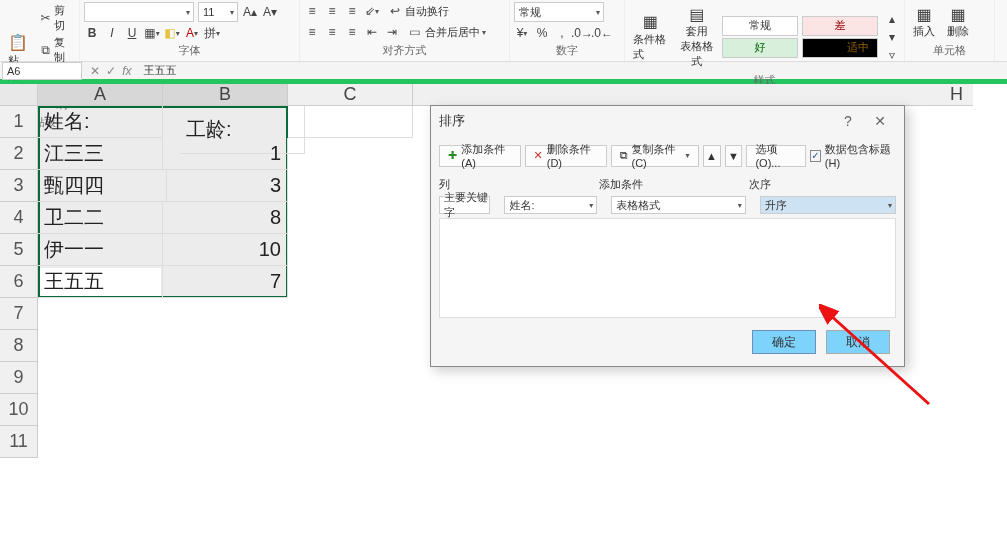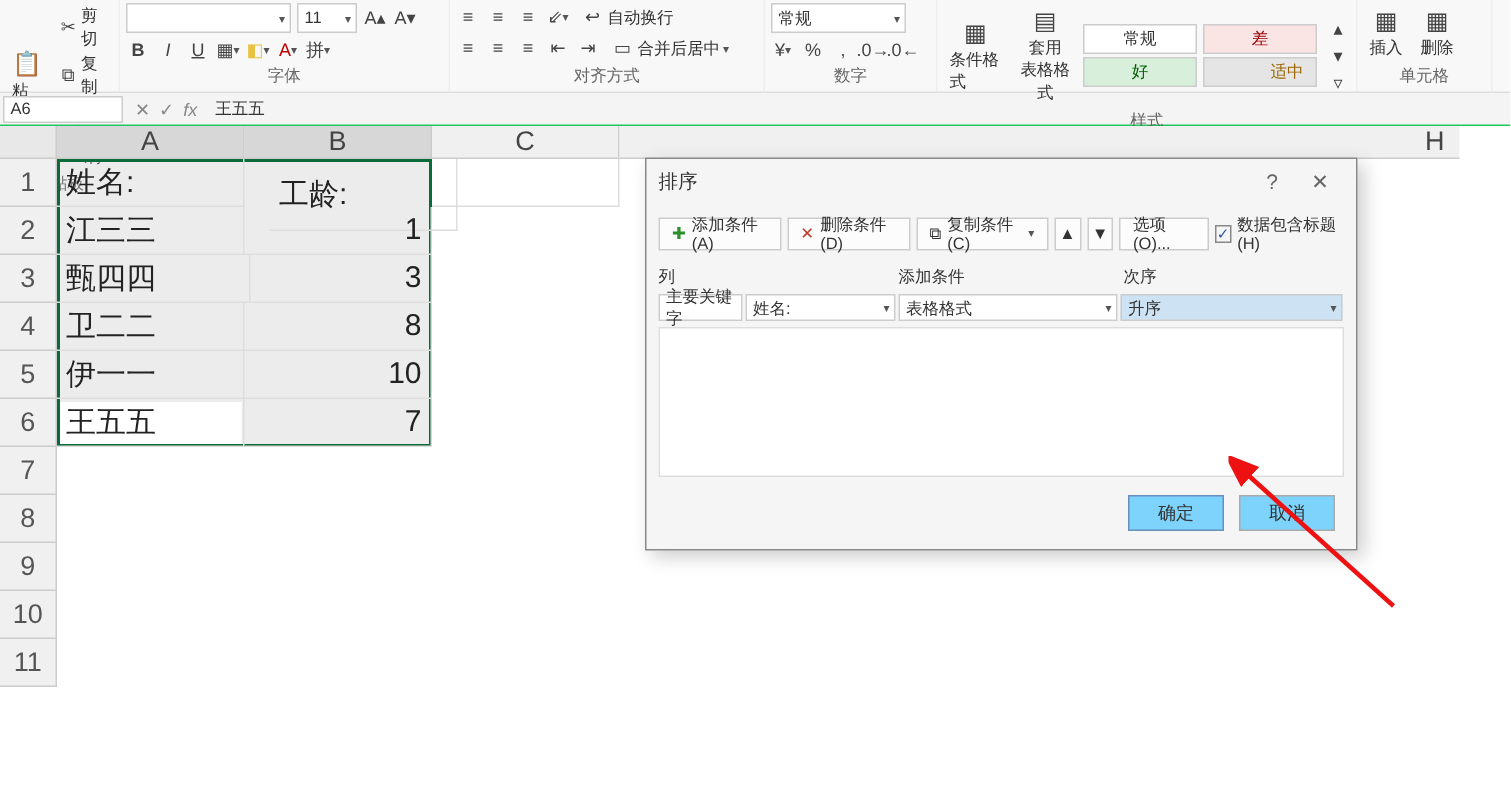--- a/index.html
+++ b/index.html
@@ -22,7 +22,7 @@
   .chip-normal { background: #fff; }
   .chip-bad { background: #fbe4e4; color: #9c0006; }
   .chip-good { background: #d8efdb; color: #006100; }
-  .chip-mid { background: #e5e5e5; color: #9c6500; padding-left: 36px; }
+  .chip-mid { background: #000000; color: #9c6500; padding-left: 36px; }
 
   
   .fbar { height: 22px; background: #f4f4f4; border-bottom: 1px solid #22c55e; display: flex; align-items: center; }

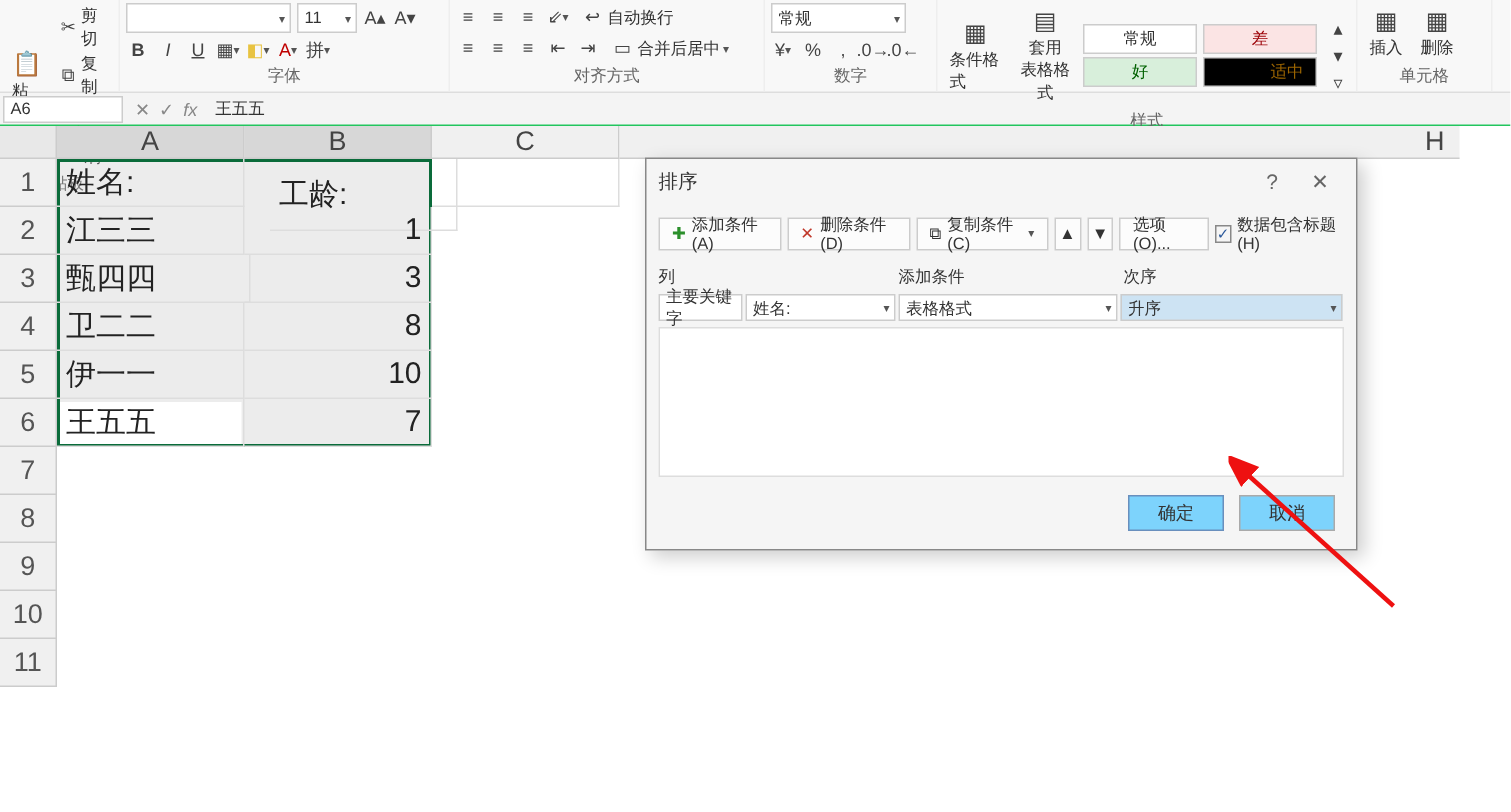--- a/index.html
+++ b/index.html
@@ -25,7 +25,7 @@
   .chip-mid { background: #000000; color: #9c6500; padding-left: 36px; }
 
   
-  .fbar { height: 22px; background: #f4f4f4; border-bottom: 1px solid #22c55e; display: flex; align-items: center; }
+  .fbar { height: 22px; background: #f4f4f4; border-bottom: 5px solid #22c55e; display: flex; align-items: center; }
   .namebox { width: 80px; height: 18px; background: #fff; border: 1px solid #ccc; font-size: 11px; padding-left: 4px; display: flex; align-items: center; margin-left: 2px; }
   .fbar-icons { display: flex; gap: 6px; padding: 0 8px; color: #888; }
   .formula { flex: 1; font-size: 11px; padding-left: 4px; }

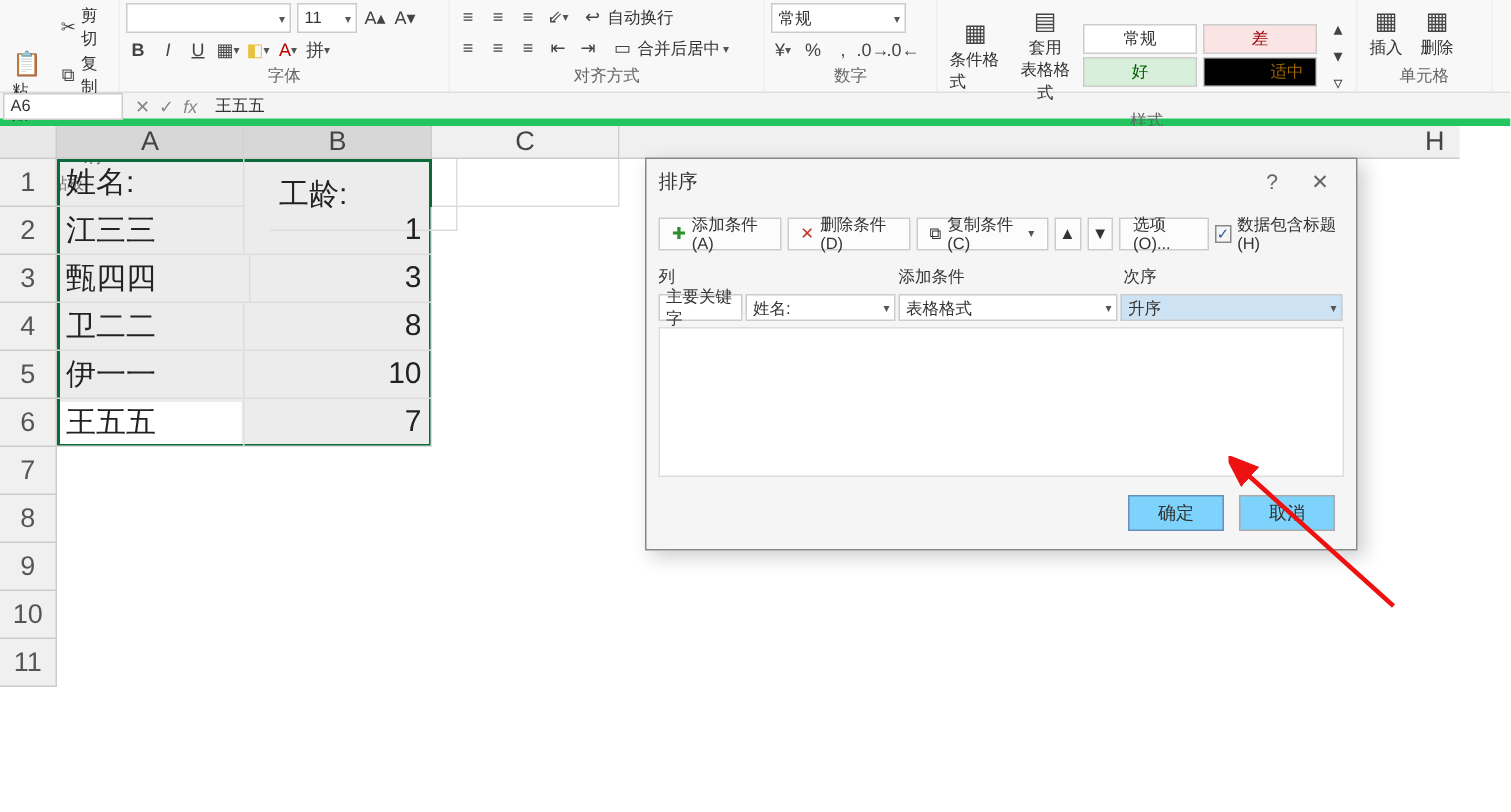--- a/index.html
+++ b/index.html
@@ -56,7 +56,7 @@
   .dlg-headrow { display: flex; font-size: 11px; color: #333; padding: 4px 8px 2px; }
   .dlg-headrow div:nth-child(1) { width: 160px; }
   .dlg-headrow div:nth-child(2) { width: 150px; }
-  .dlg-row { display: flex; padding: 2px 8px; gap: 2px; }
+  .dlg-row { display: flex; padding: 2px 8px; gap: 14px; }
   .dlg-lbl { width: 56px; font-size: 11px; background: #fff; border: 1px solid #ccc; height: 18px; display: flex; align-items: center; padding-left: 4px; }
   .combo { height: 18px; border: 1px solid #ccc; background: #fff; font-size: 11px; padding: 0 14px 0 4px; display: flex; align-items: center; position: relative; }
   .combo .tri { position: absolute; right: 3px; top: 4px; }

